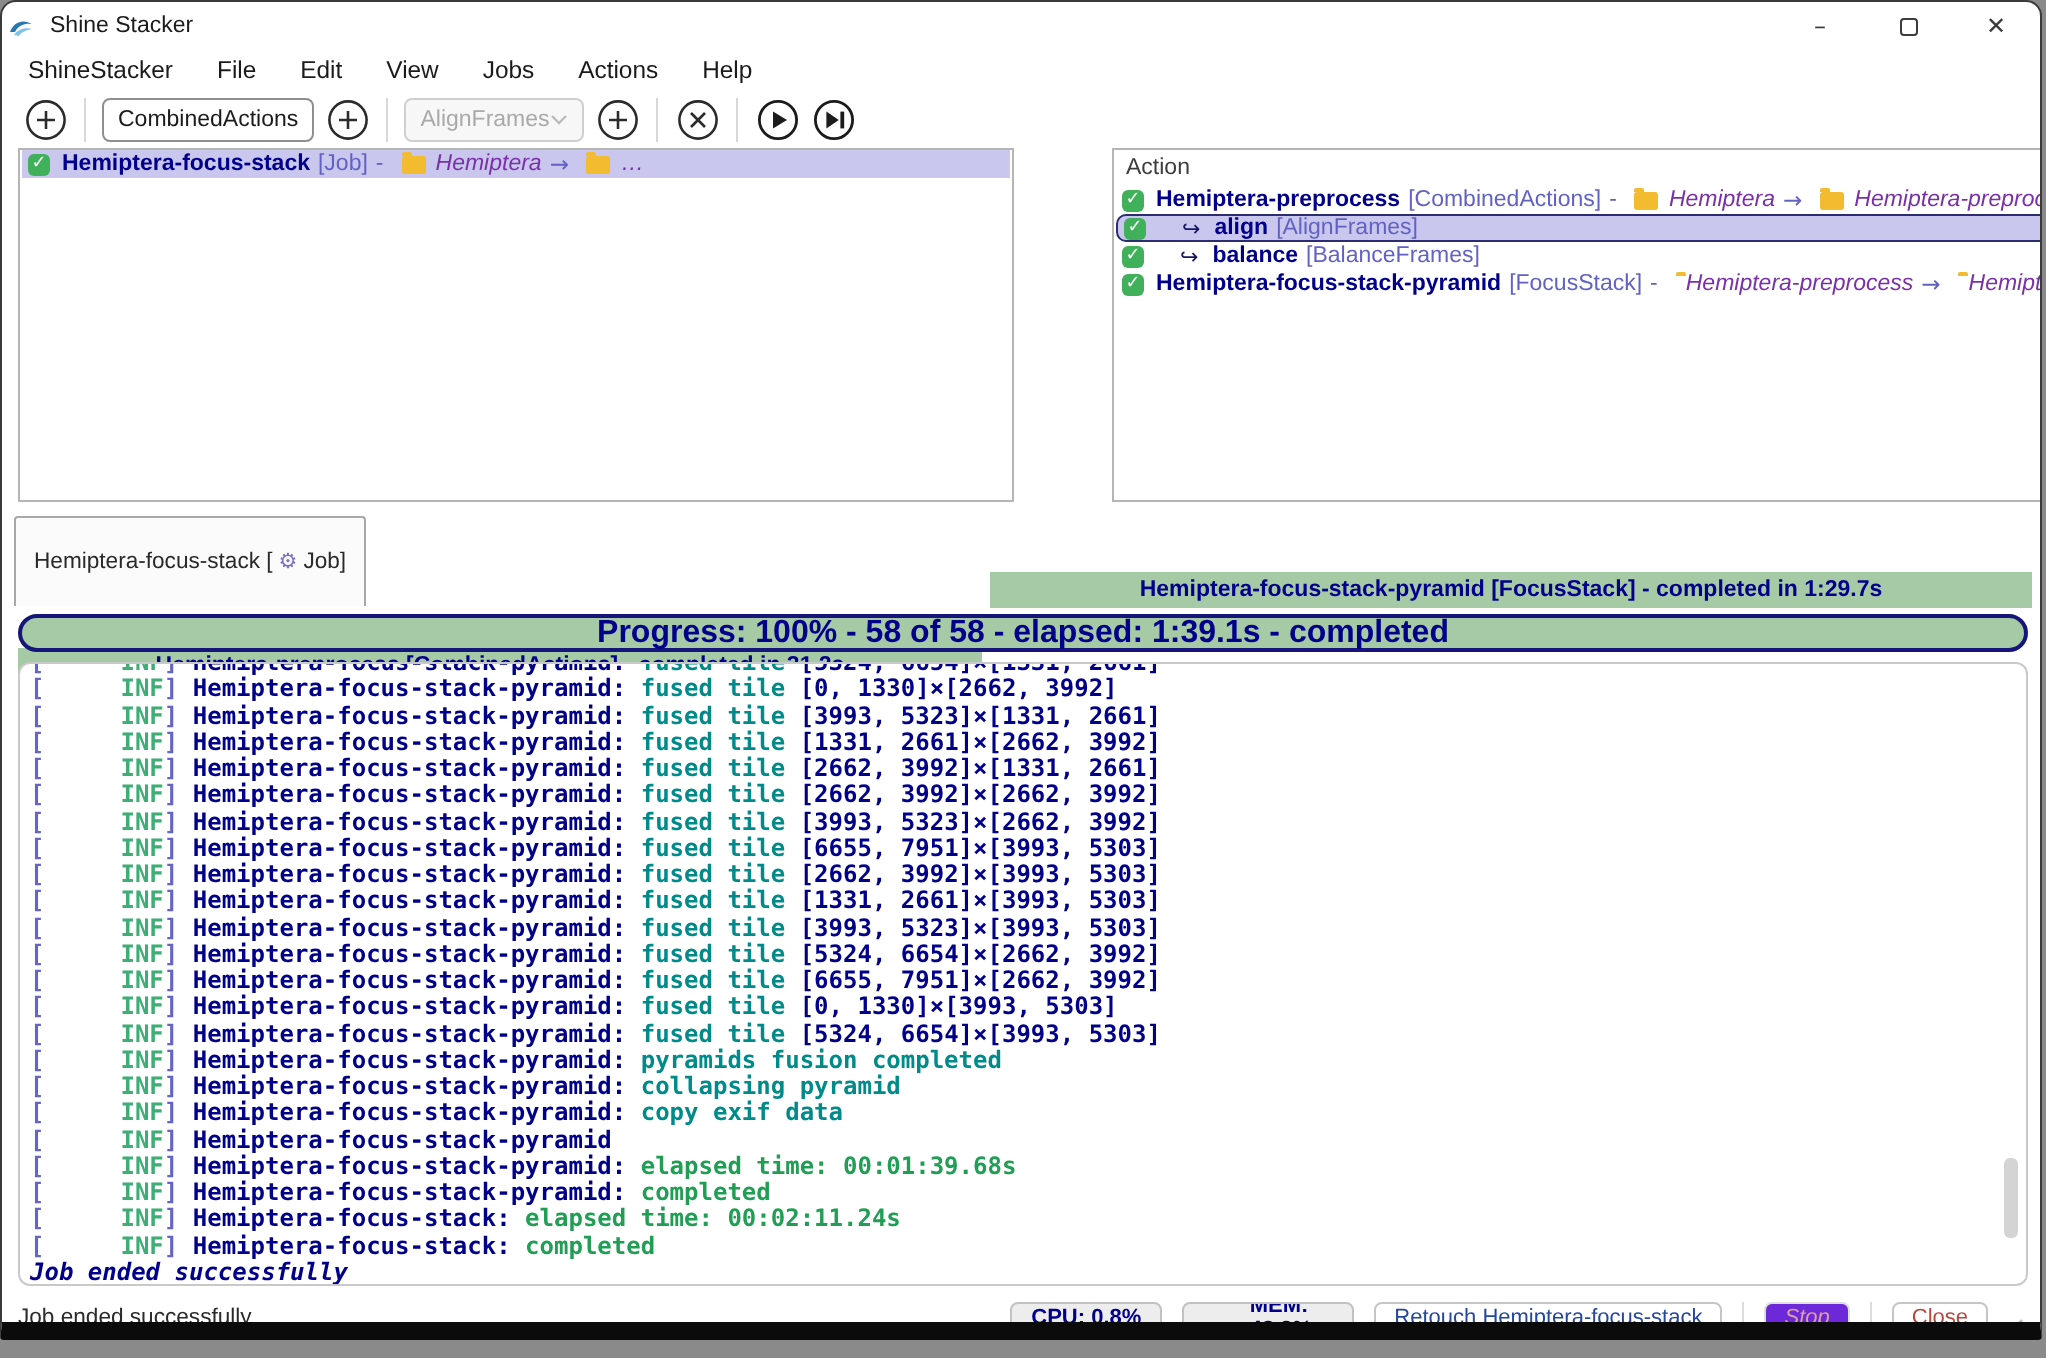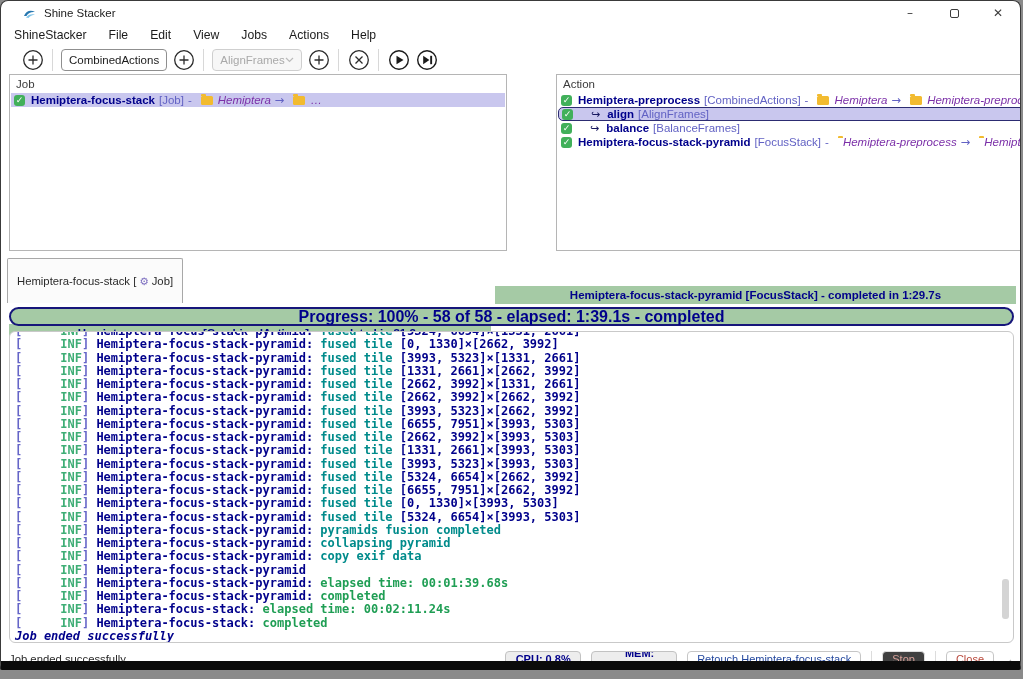--- a/index.html
+++ b/index.html
@@ -13,7 +13,7 @@
     border:1px solid #3a3a3a; border-bottom:9px solid #0b0b0b;
     border-radius:8px 8px 2px 2px; overflow:hidden;}
   
-  .titlebar{position:absolute; top:0; left:0; right:0; height:24px; display:flex; align-items:center; padding-left:21px;}
+  .titlebar{position:absolute; top:0; left:0; right:0; height:24px; display:flex; align-items:center; padding-left:2px;}
   .app-icon{width:15px; height:14px; margin-right:7px;}
   .title-text{font-size:11.5px; color:#1b1b1b;}
   .win-controls{position:absolute; right:0; top:0; height:24px; display:flex;}

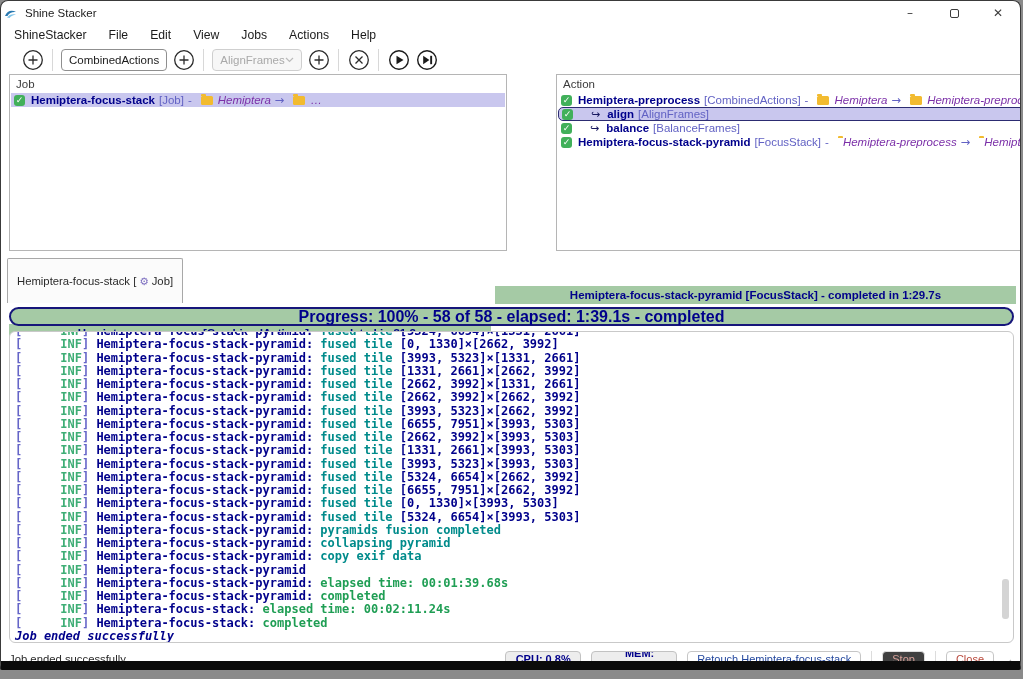--- a/index.html
+++ b/index.html
@@ -24,7 +24,7 @@
   .menubar{position:absolute; top:23px; left:0; right:0; height:22px; display:flex; align-items:center; padding-left:2px;}
   .menu-item{padding:0 11px; font-size:12.2px; color:#1b1b1b; cursor:default;}
   
-  .toolbar{position:absolute; top:45px; left:0; right:0; height:28px; display:flex; align-items:center; padding-left:20px; gap:5px;}
+  .toolbar{position:absolute; top:45px; left:0; right:0; height:28px; display:flex; align-items:center; padding-left:10px; gap:5px;}
   .tb-btn{width:23px; height:23px; display:flex; align-items:center; justify-content:center; background:none; border:none; padding:0;}
   .dropdown{height:22px; border:1px solid #8f8f8f; border-radius:4px; background:#fff; display:flex;
     align-items:center; justify-content:space-between; padding:0 7px; font-size:11.5px; color:#1b1b1b;}

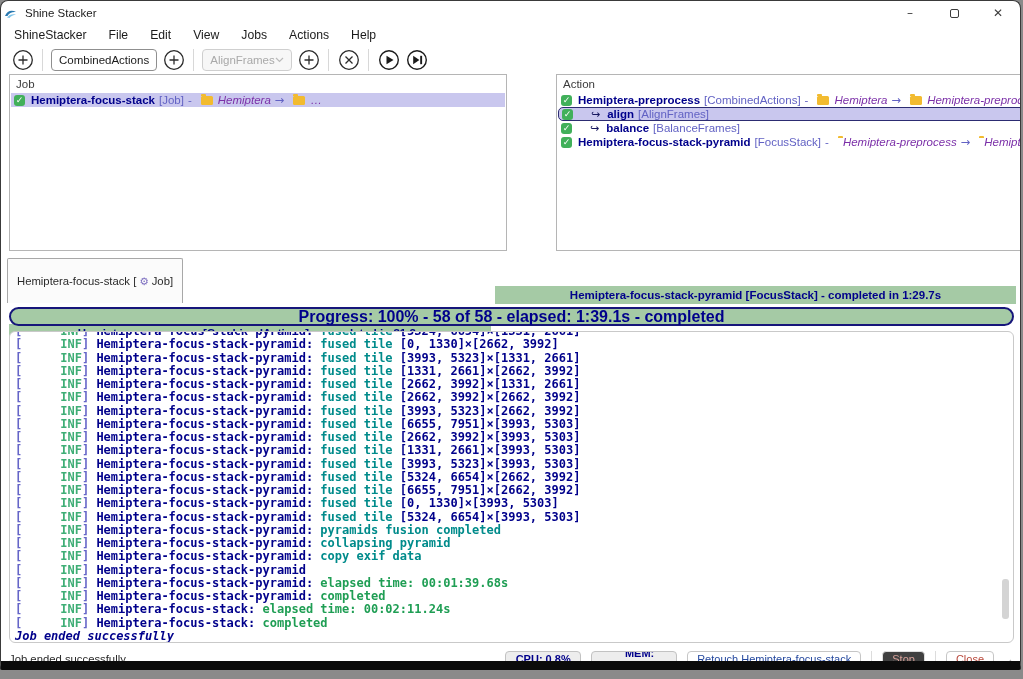--- a/index.html
+++ b/index.html
@@ -181,7 +181,6 @@
   </div>
 
   <div class="panel panel-job">
-    <div class="panel-header">Job</div>
     <div>
         <div class="tree-row selected">
           <span class="checkbox">✓</span>

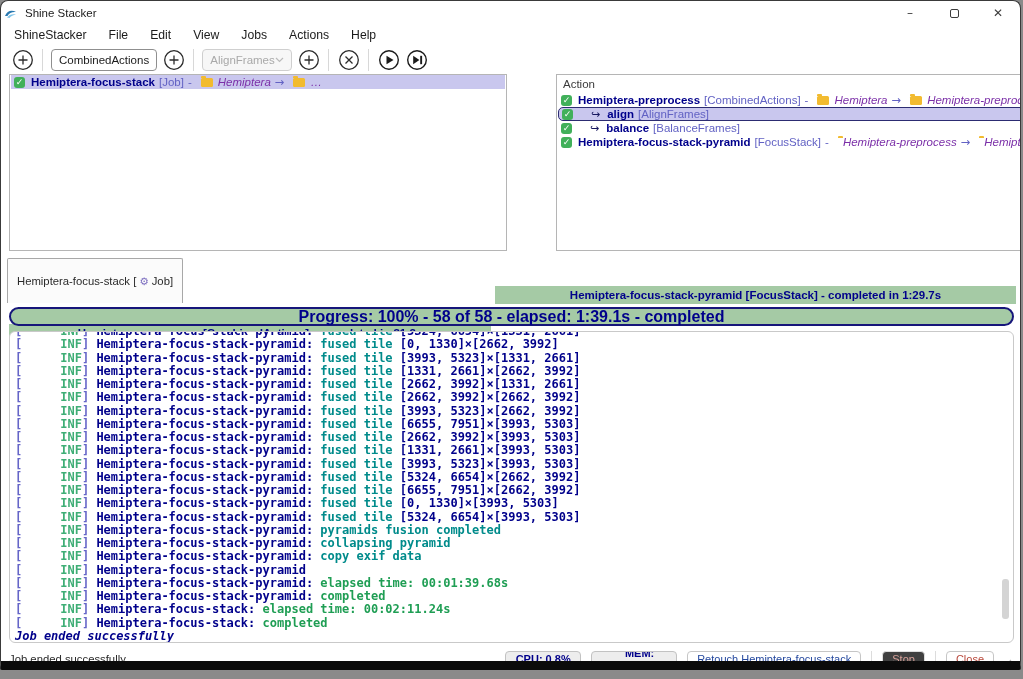--- a/index.html
+++ b/index.html
@@ -85,7 +85,7 @@
   .sb-btn{height:17px; border:1px solid #c6c6c6; border-radius:4px; background:#fff; display:flex;
     align-items:center; padding:0 9px; margin-left:10px; font-size:11px; font-family:"Liberation Sans",sans-serif;}
   .btn-retouch{color:#23479e;}
-  .btn-stop{color:#d8a19a; background:#404040; border-color:#dedede;}
+  .btn-stop{color:#d8a19a; background:#6d28d9; border-color:#dedede;font-style:italic;}
   .btn-close{color:var(--closered);}
   .sb-sep{width:1px; height:16px; background:#dcdcdc; margin-left:10px;}
   .resize-grip{margin-left:9px; align-self:flex-end; margin-bottom:2px;}

